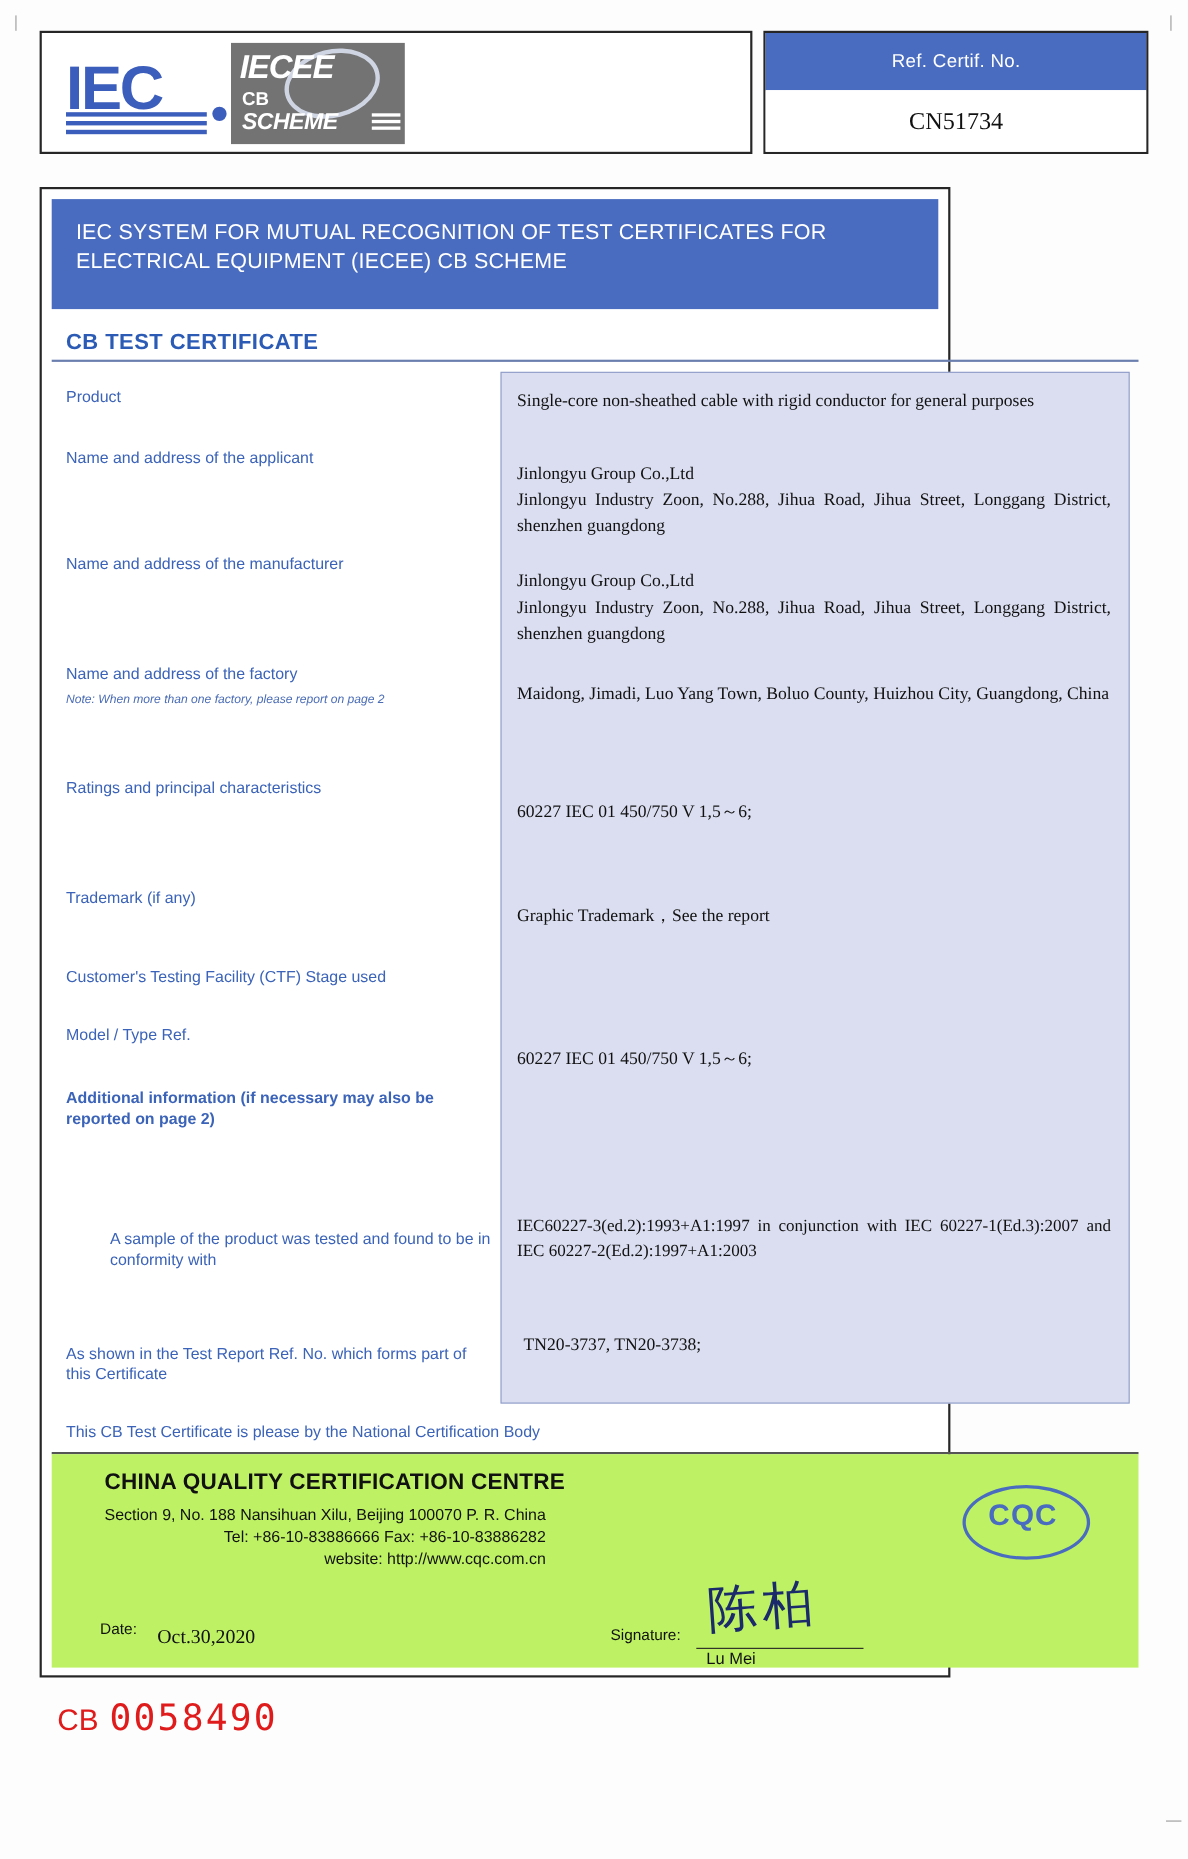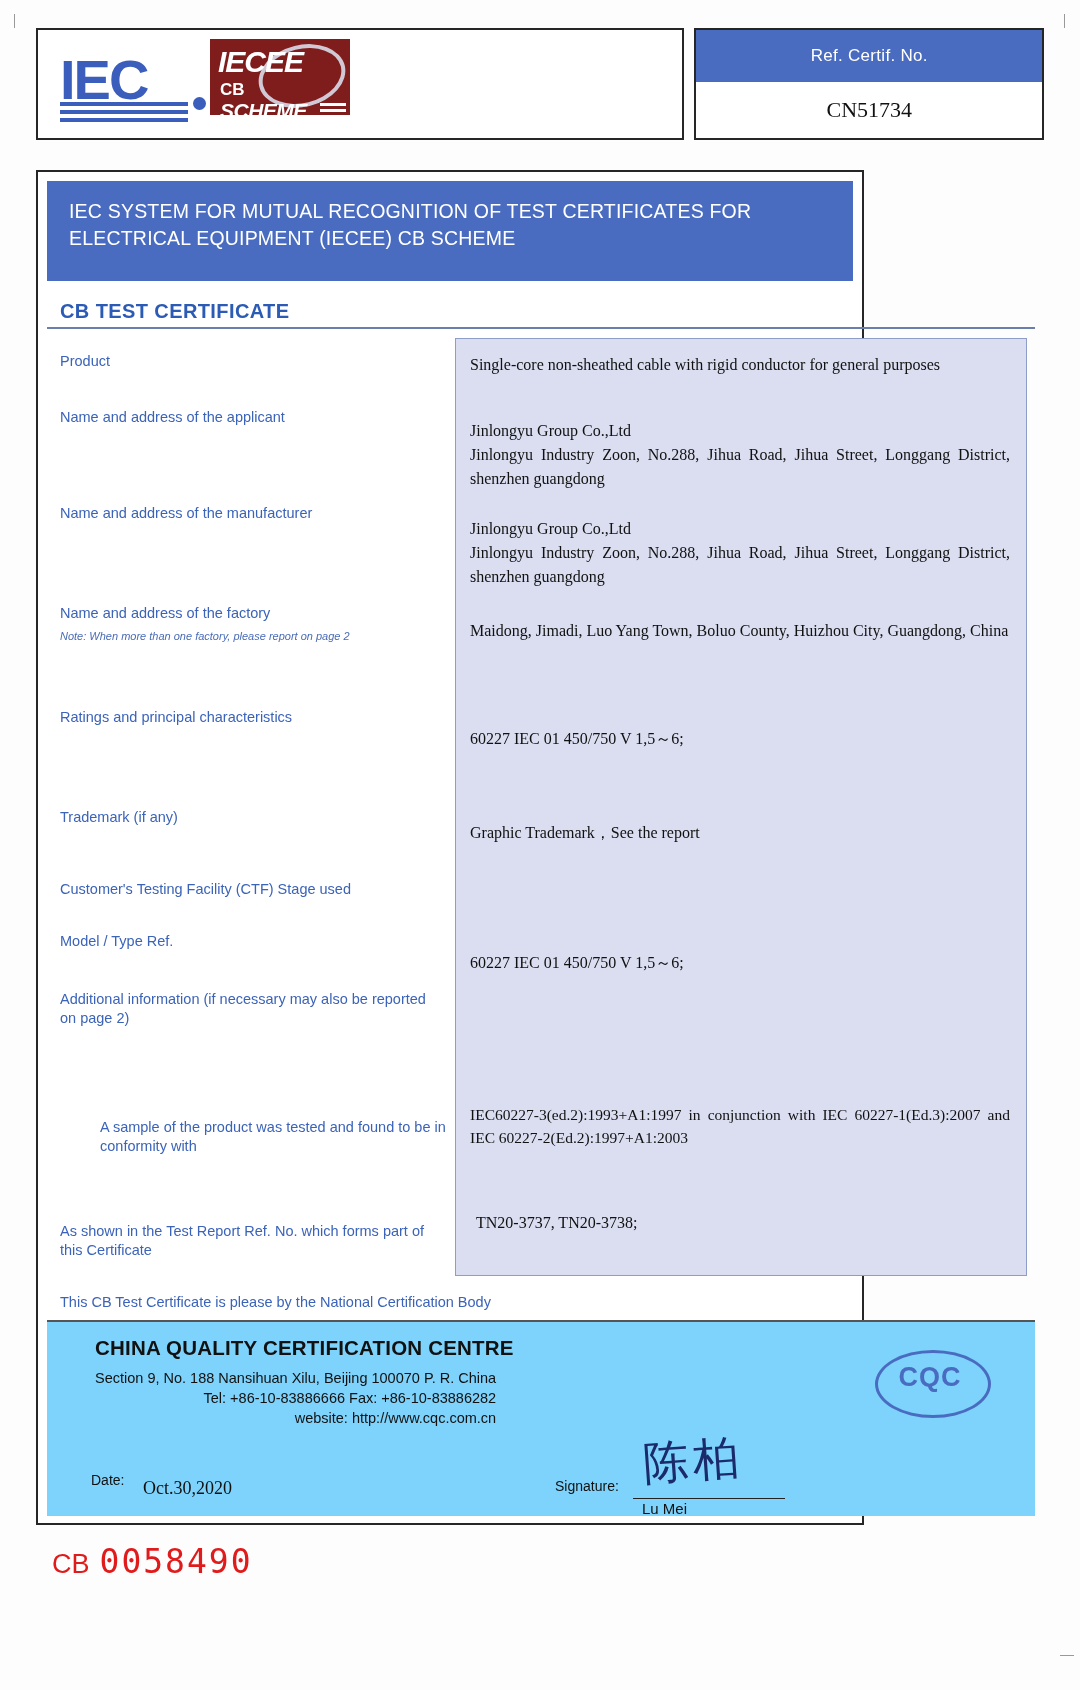--- a/index.html
+++ b/index.html
@@ -82,9 +82,10 @@
     left: 150px;
     top: 0;
     width: 140px;
-    height: 76px;
-    background: #7f1d1d;
+    height: 92px;
+    background: #737373;
     overflow: hidden;
+    padding-left: 18px;
   }
   .iecee-ellipse {
     position: absolute;

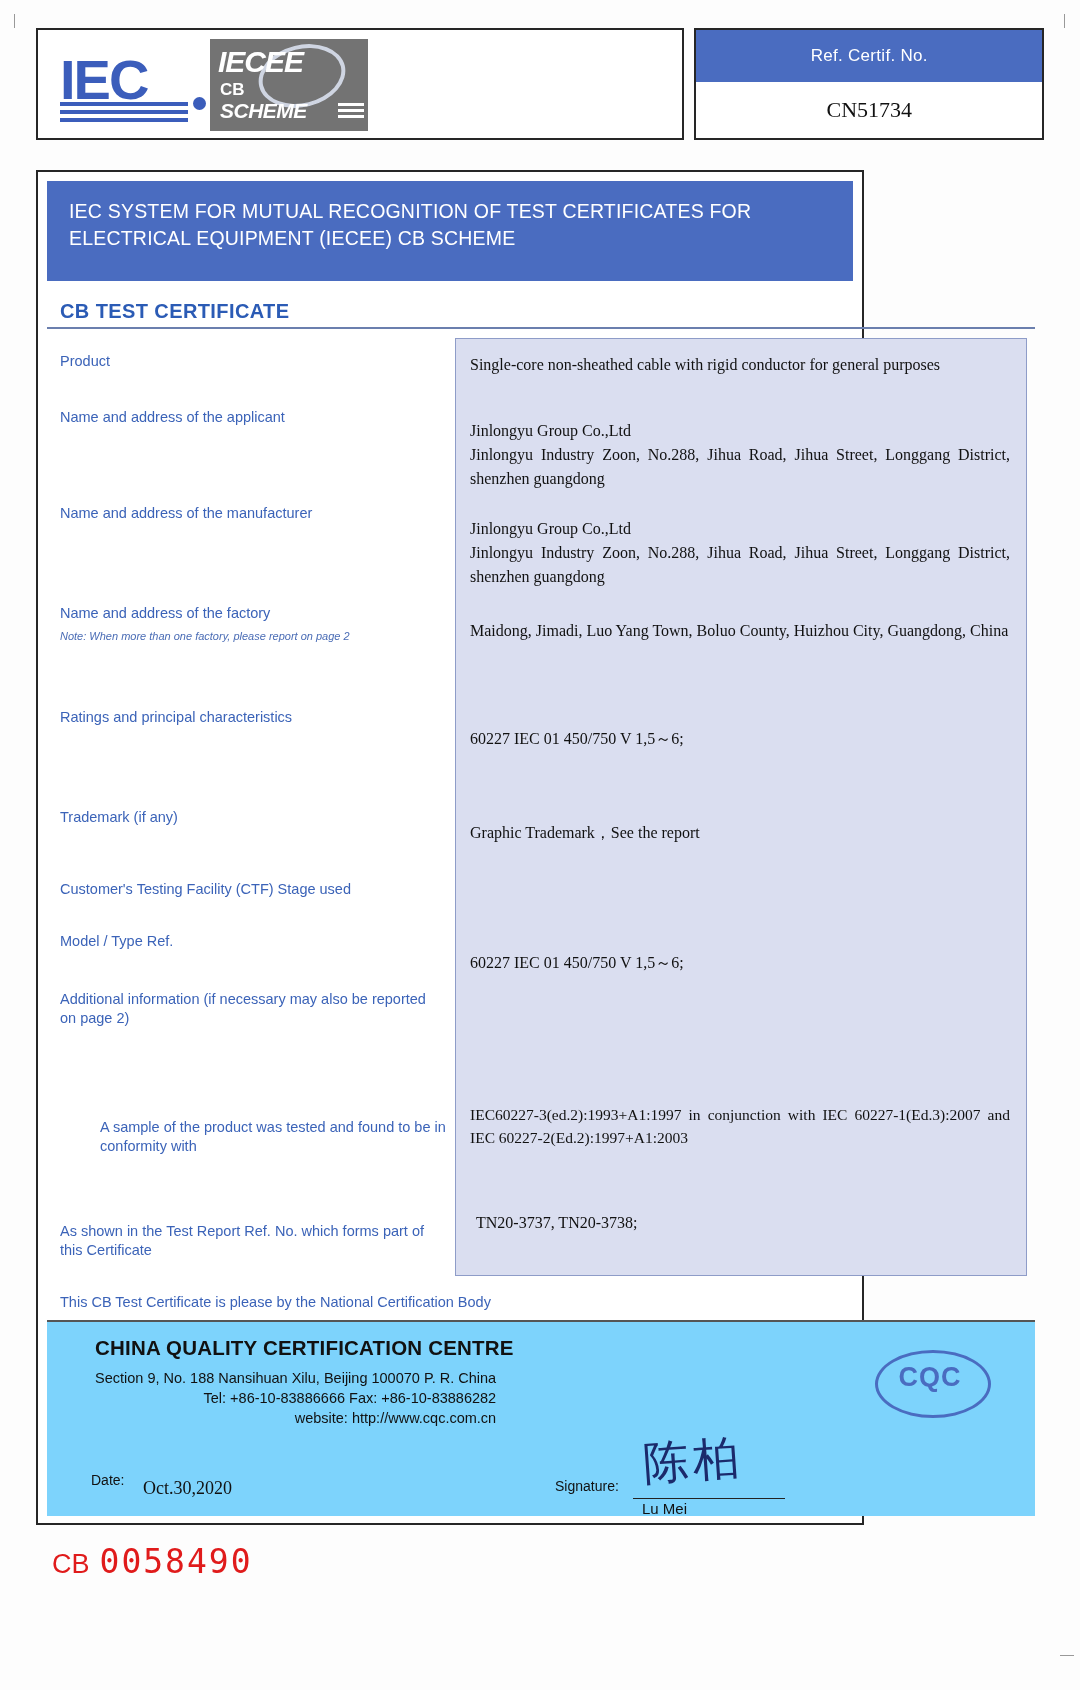--- a/index.html
+++ b/index.html
@@ -468,7 +468,7 @@
       <div class="label" style="top:468px;">Trademark (if any)</div>
       <div class="label" style="top:540px;">Customer's Testing Facility (CTF) Stage used</div>
       <div class="label" style="top:592px;">Model / Type Ref.</div>
-      <div class="label" style="top:650px;">Additional information (if necessary may also be reported on page 2)</div>
+      <div class="label" style="top:650px;font-weight:bold;">Additional information (if necessary may also be reported on page 2)</div>
       <div class="label" style="top:778px;margin-left:40px;">A sample of the product was tested and found to be in conformity with</div>
       <div class="label" style="top:882px;">As shown in the Test Report Ref. No. which forms part of this Certificate</div>
     </div>

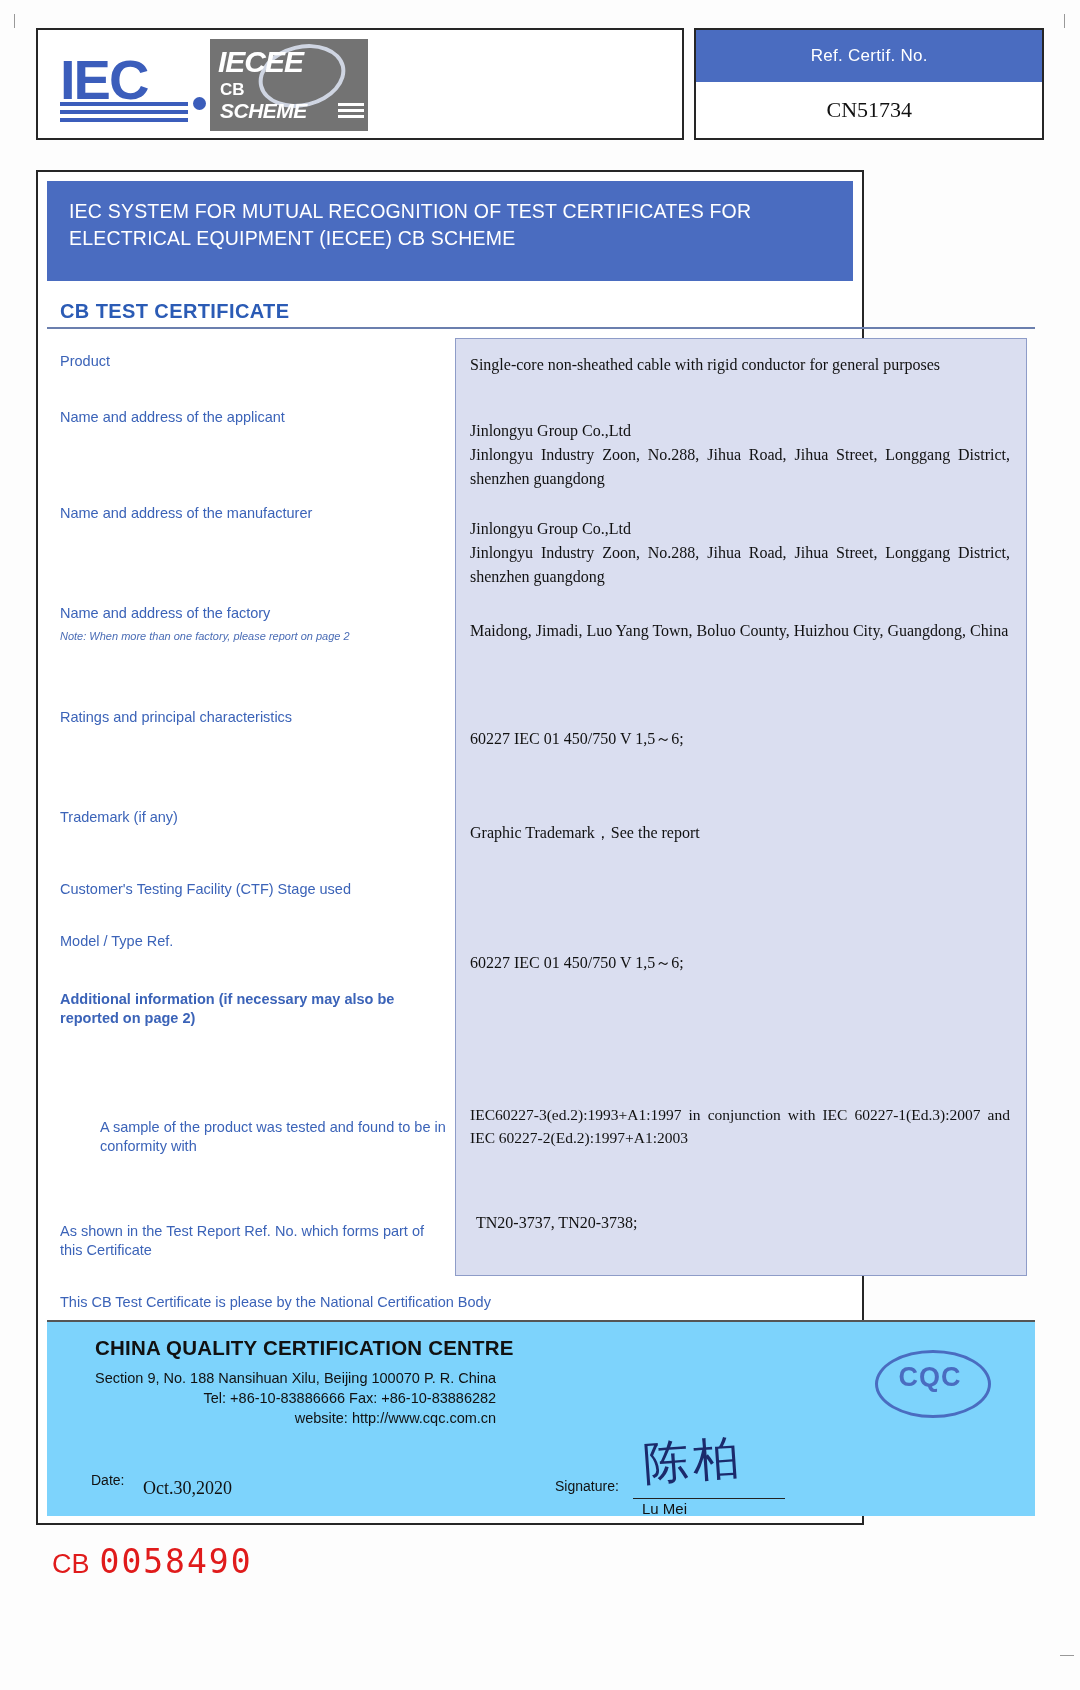--- a/index.html
+++ b/index.html
@@ -275,7 +275,7 @@
     top: 1150px;
     width: 988px;
     height: 194px;
-    background: #7dd3fc;
+    background: #bef264;
   }
   .nb-name {
     position: absolute;

